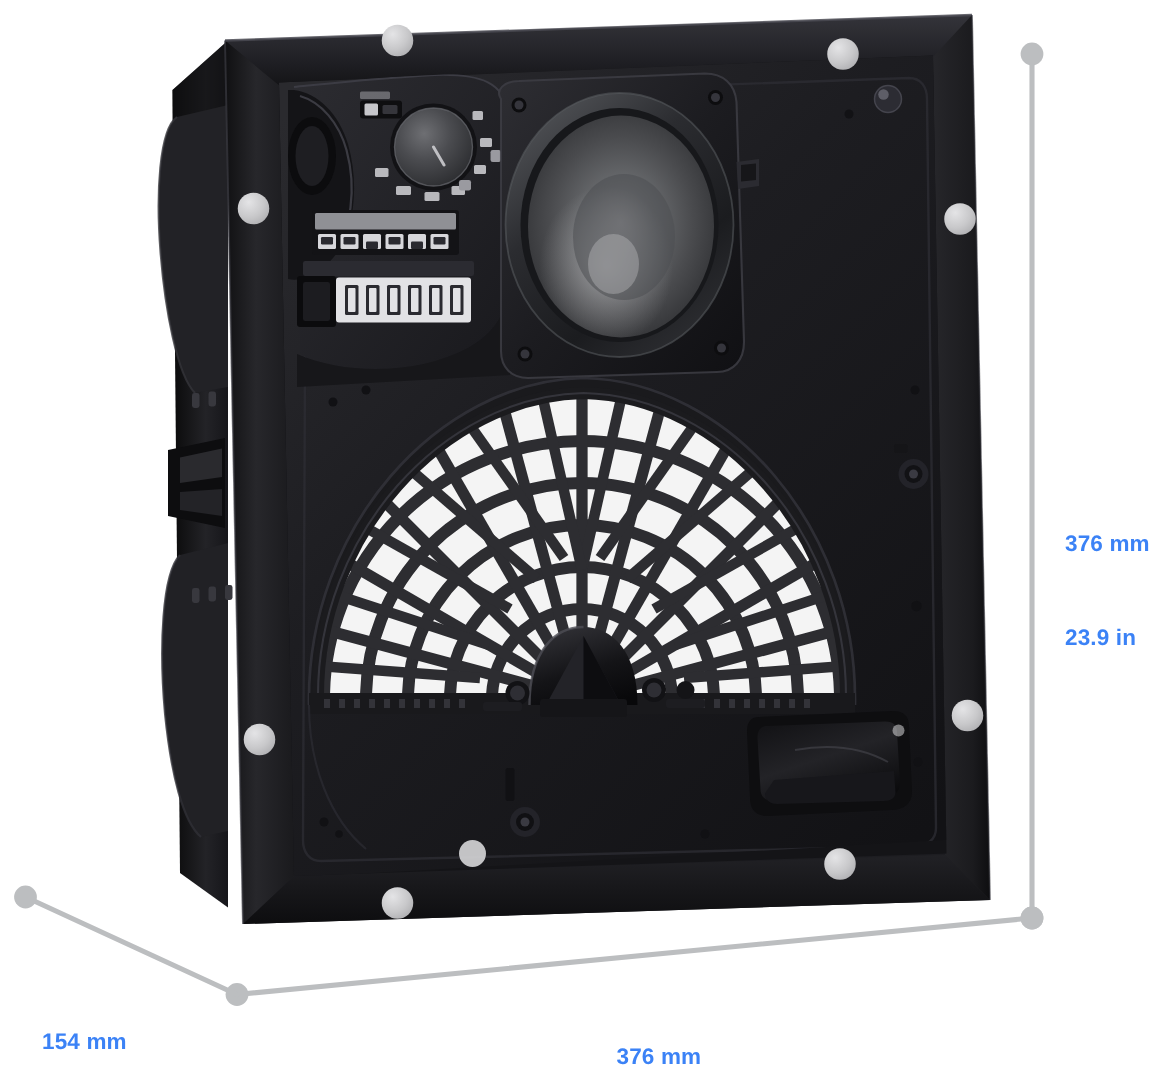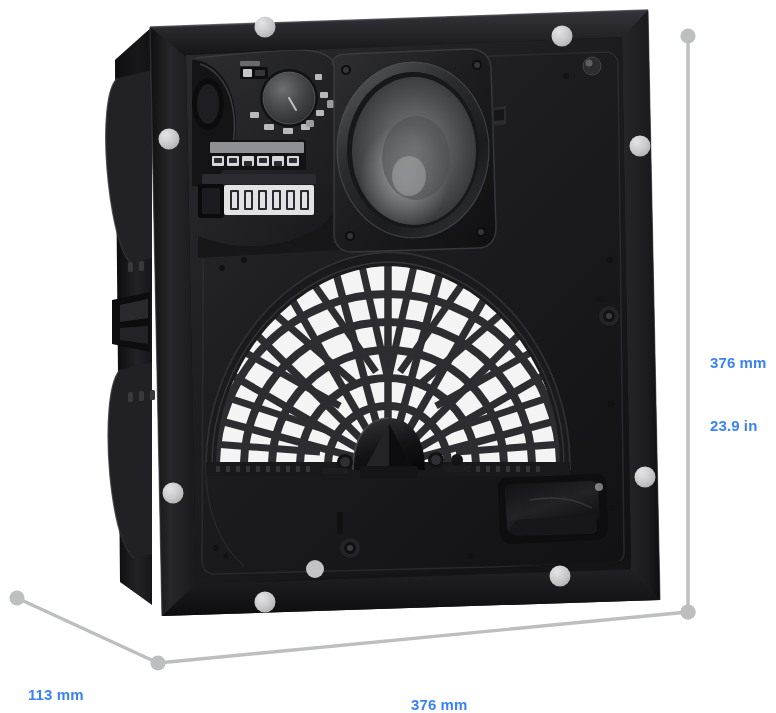--- a/index.html
+++ b/index.html
@@ -513,7 +513,7 @@
   </div>
 
   <div class="dim-label" id="label-depth">
-    <div>113 mm</div>
+    <div>154 mm</div>
     
   </div>
 

